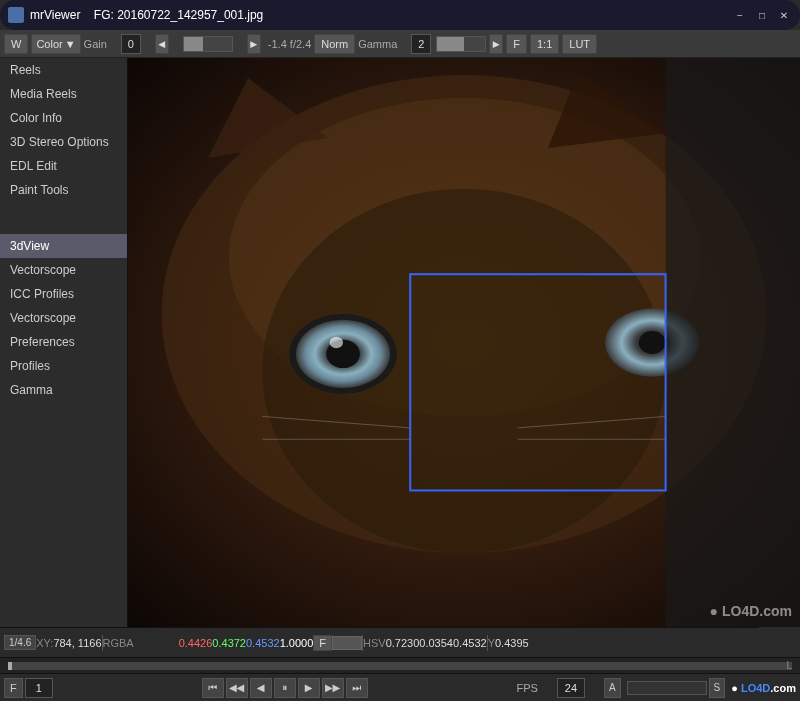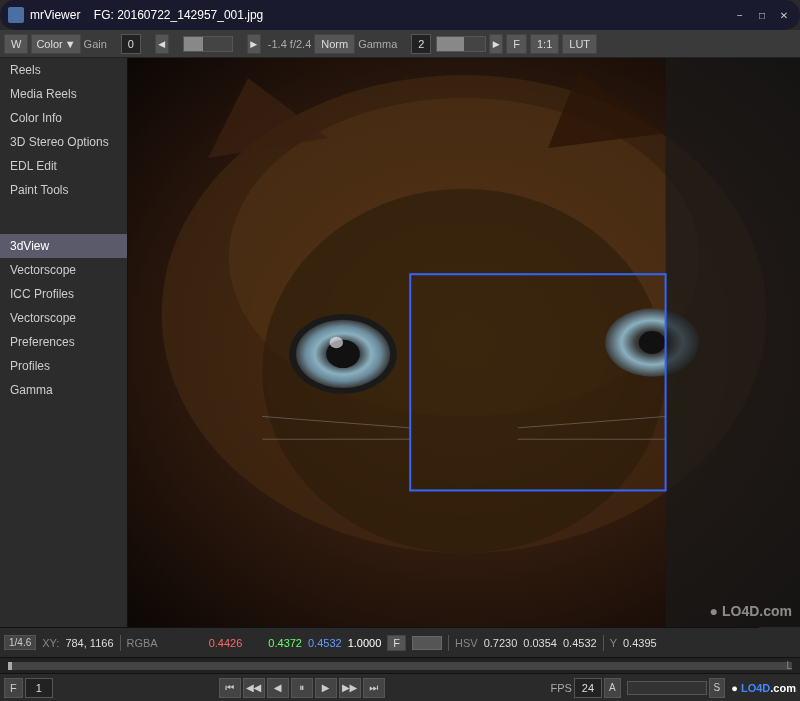--- a/index.html
+++ b/index.html
@@ -193,7 +193,6 @@
       display: flex;
       align-items: center;
       padding: 0 4px;
-      gap: 6px;
       font-size: 11px;
     }
     .status-label { color: #888; }

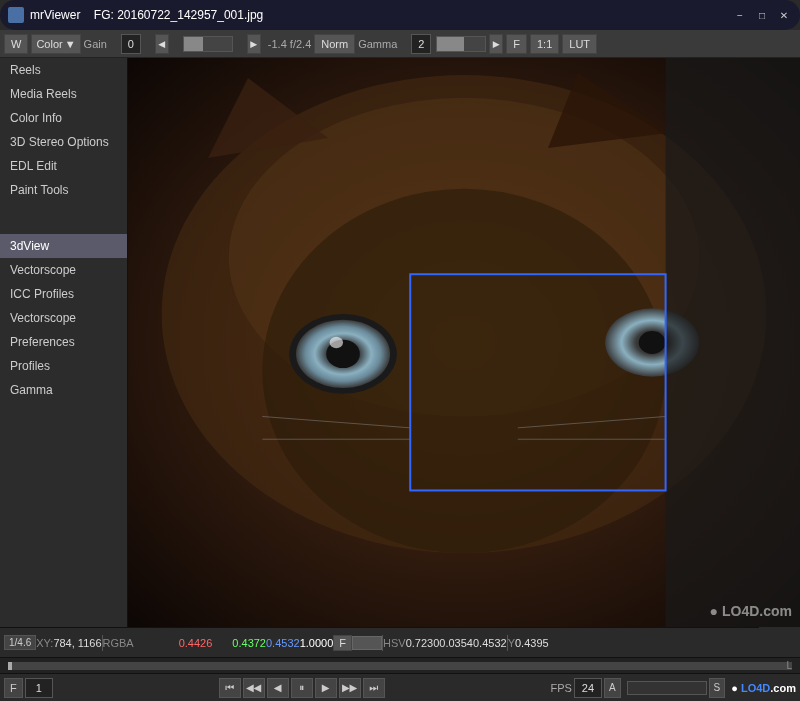--- a/index.html
+++ b/index.html
@@ -197,7 +197,7 @@
     }
     .status-label { color: #888; }
     .status-val-red { color: #ff6666; padding-left: 45px; }
-    .status-val-green { color: #66ff66; margin-left: 20px; }
+    .status-val-green { color: #66ff66; }
     .status-val-blue { color: #6699ff; }
     .status-val-white { color: #ffffff; }
     .status-val { color: #ddd; }

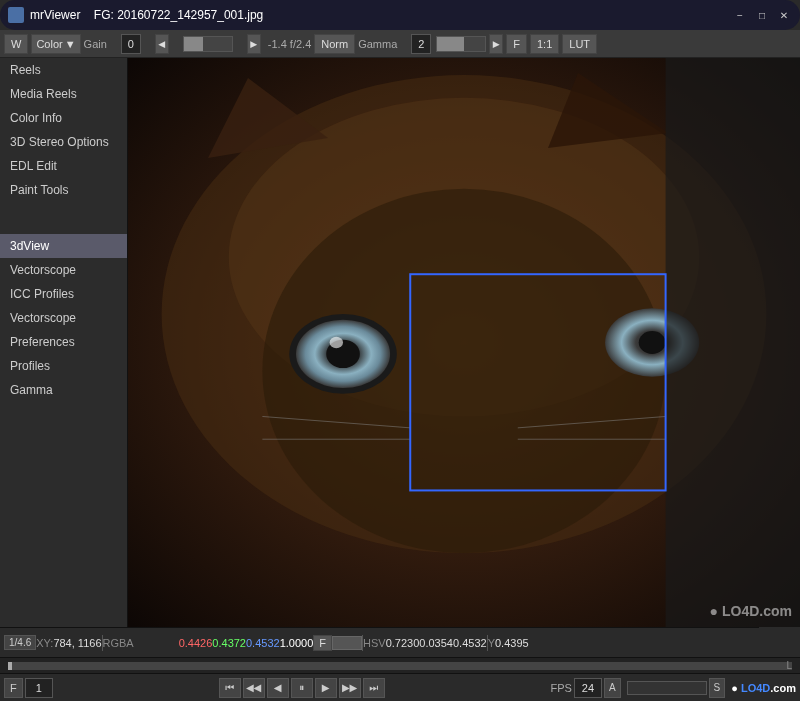--- a/index.html
+++ b/index.html
@@ -275,7 +275,7 @@
     }
     .pb-spacer { flex: 1; }
     .pb-fps-group {
-      display: flex; align-items: center; gap: 2px;
+      display: flex; align-items: center; gap: 19px;
     }
     .pb-fps-input {
       width: 28px; height: 20px;

